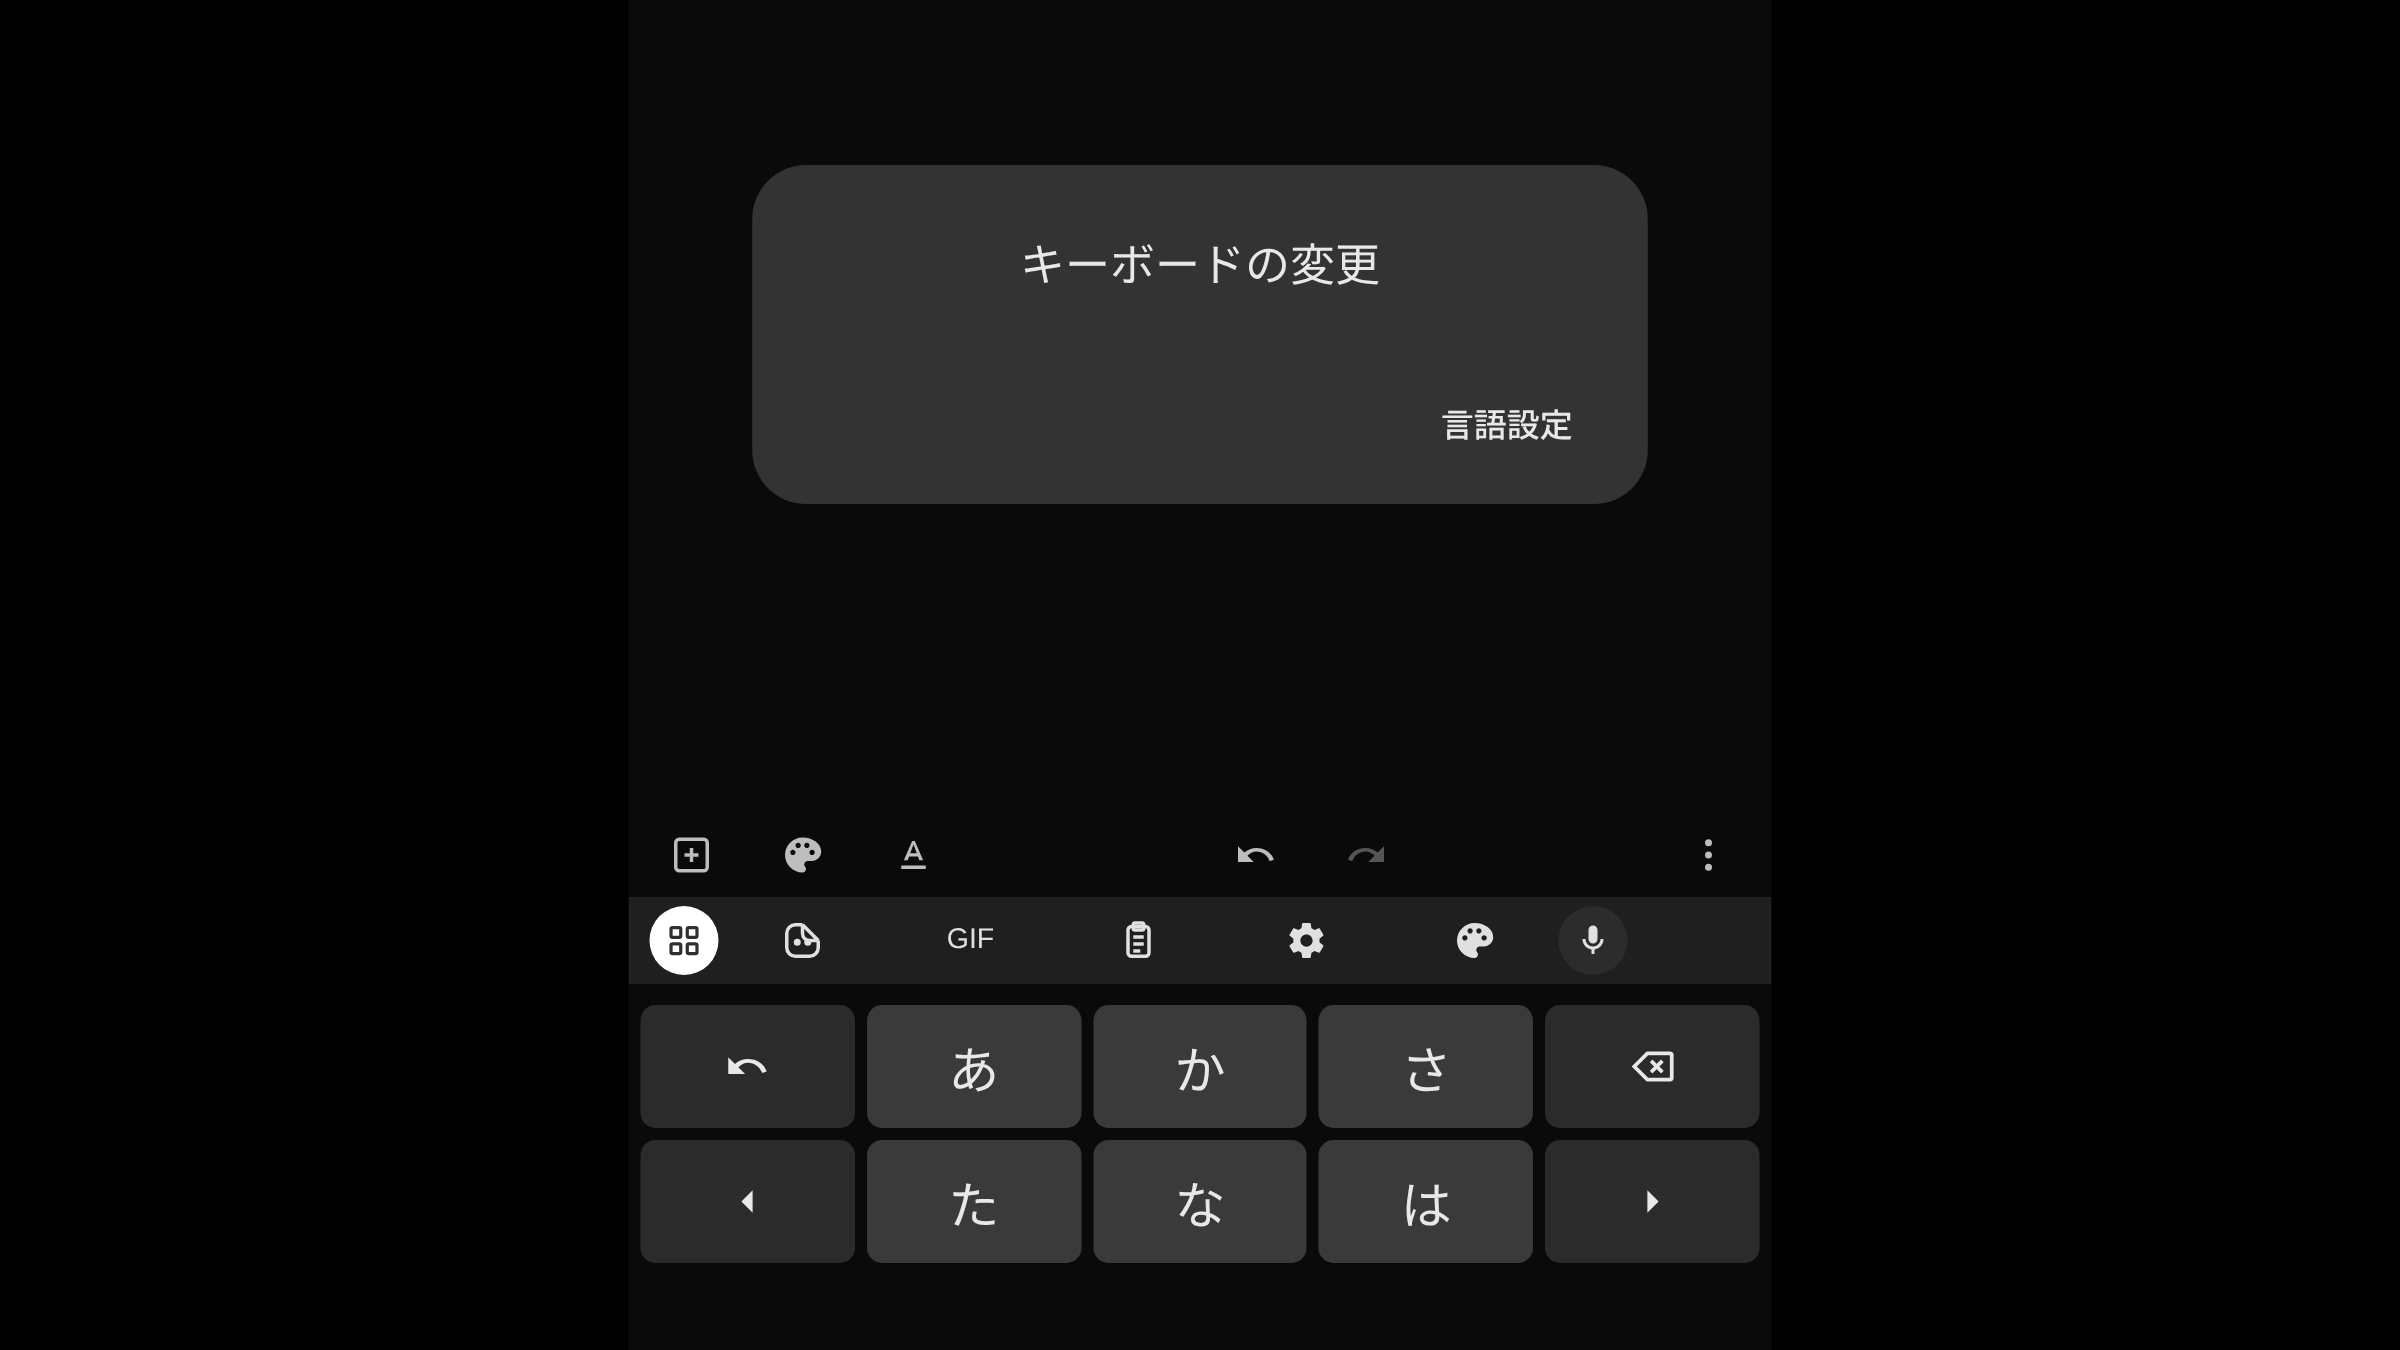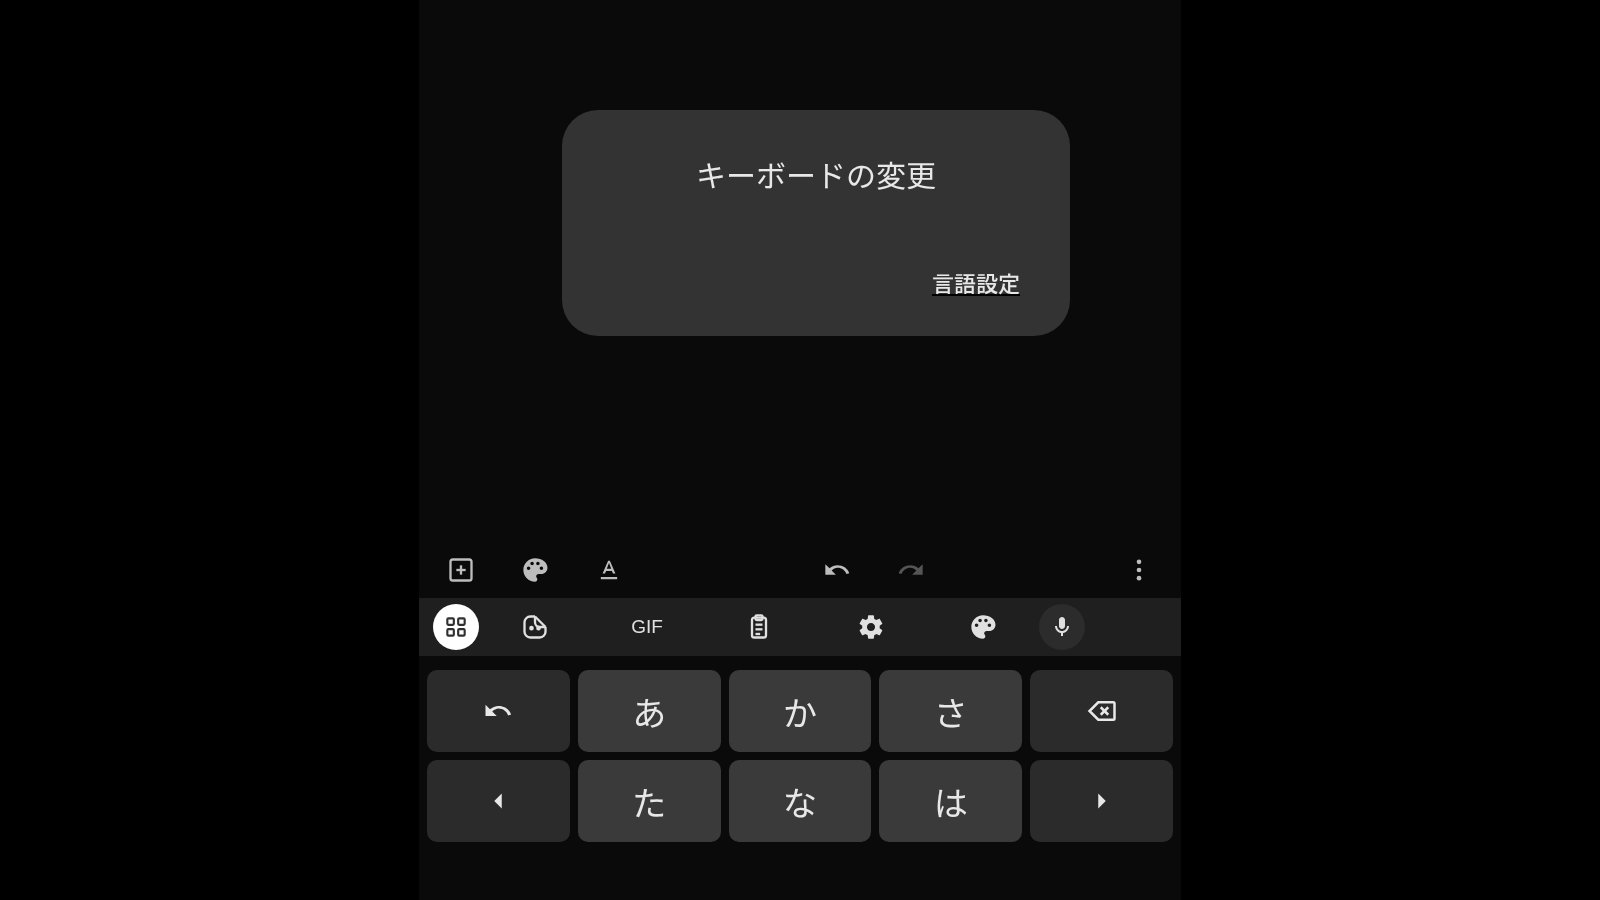--- a/index.html
+++ b/index.html
@@ -24,11 +24,10 @@
   left: 50%;
   top: 110px;
   transform: translateX(-50%);
-  width: 508px;
+  width: 597px;
   background: #333333;
   border-radius: 36px;
   padding: 42px 32px 28px;
-  margin-left: 16px;
 }
 .dialog-title {
   color: #e8e8e8;

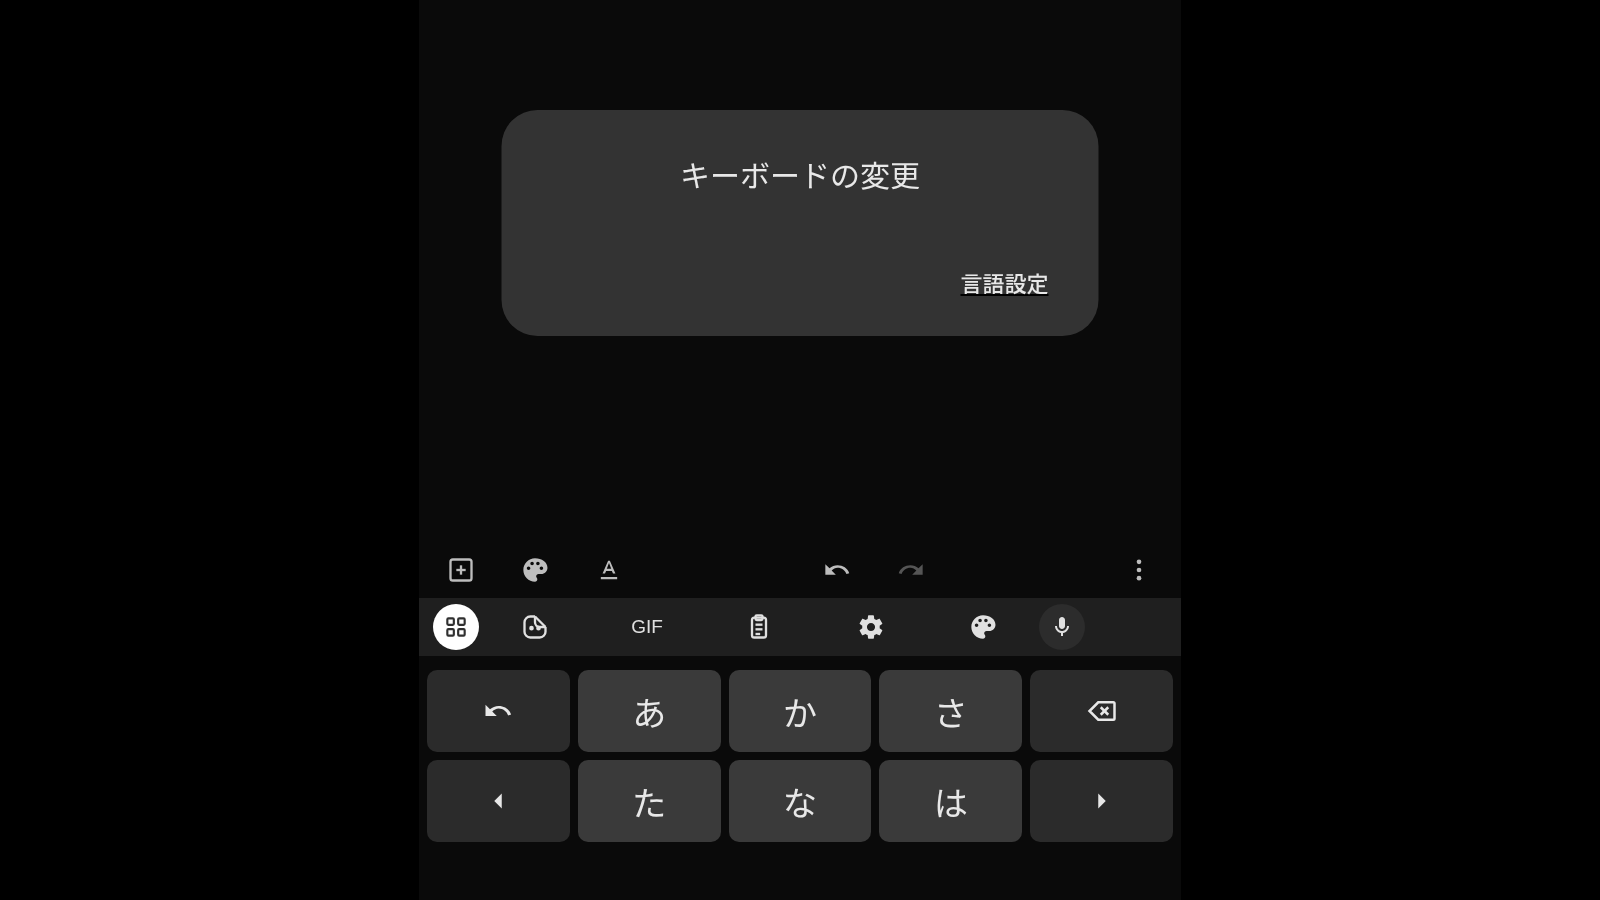--- a/index.html
+++ b/index.html
@@ -63,7 +63,6 @@
   display: flex;
   justify-content: flex-end;
   margin-top: 60px;
-  text-decoration: underline;
 }
 .settings-link {
   color: #e8e8e8;

